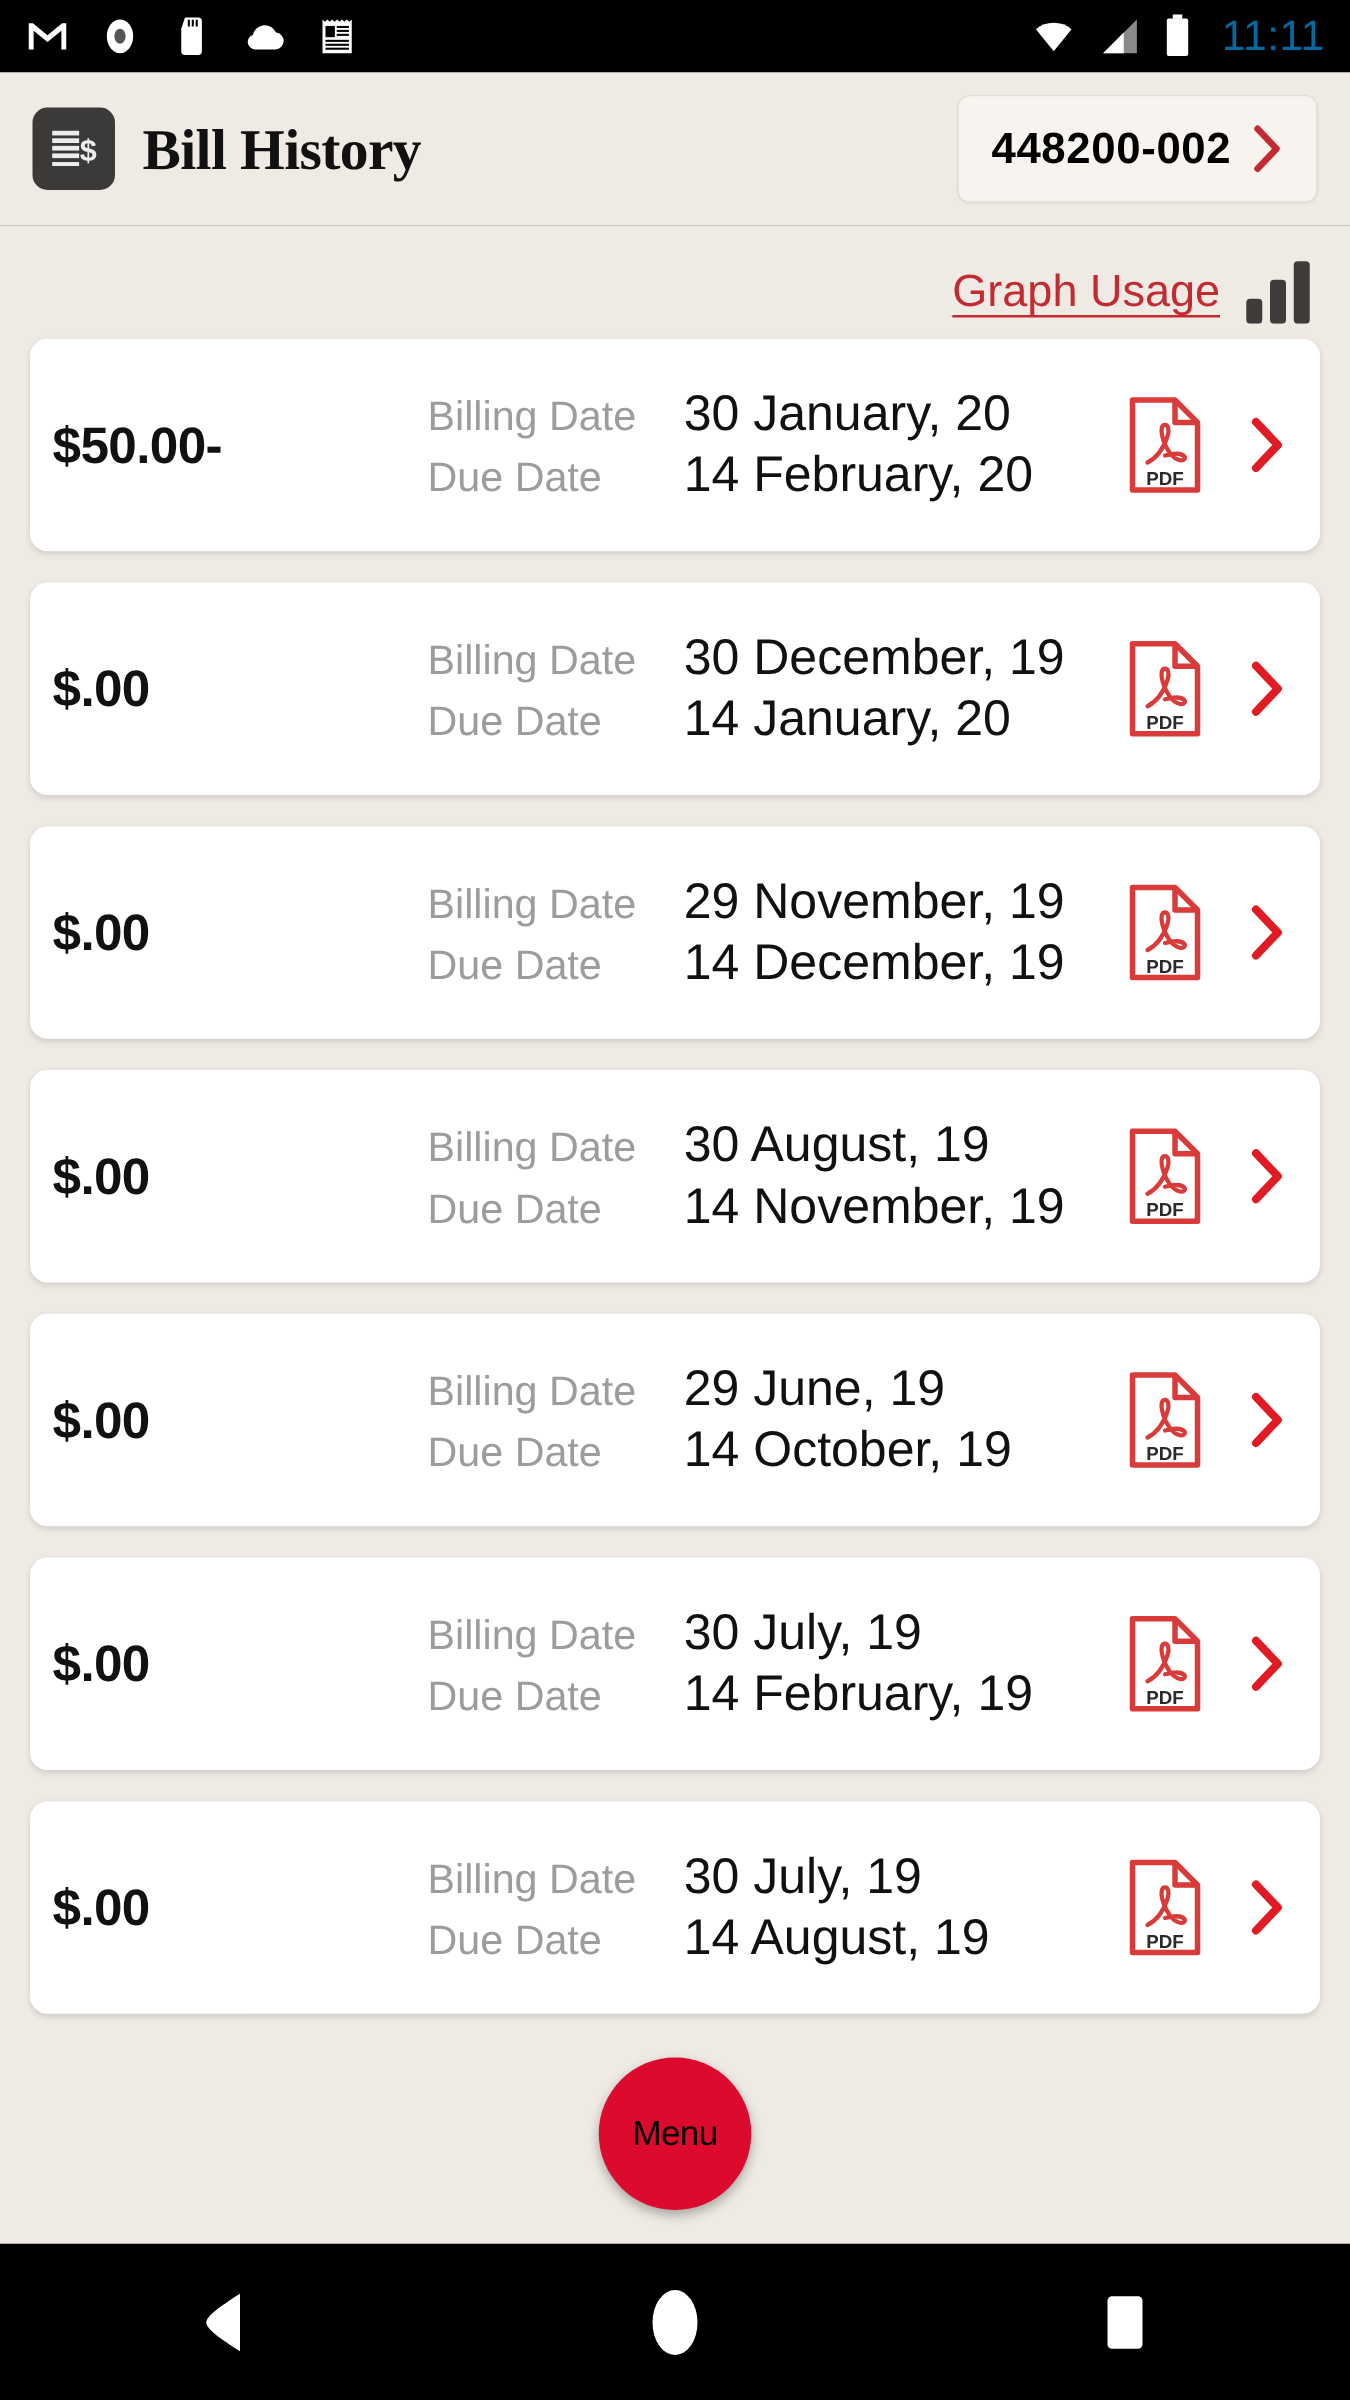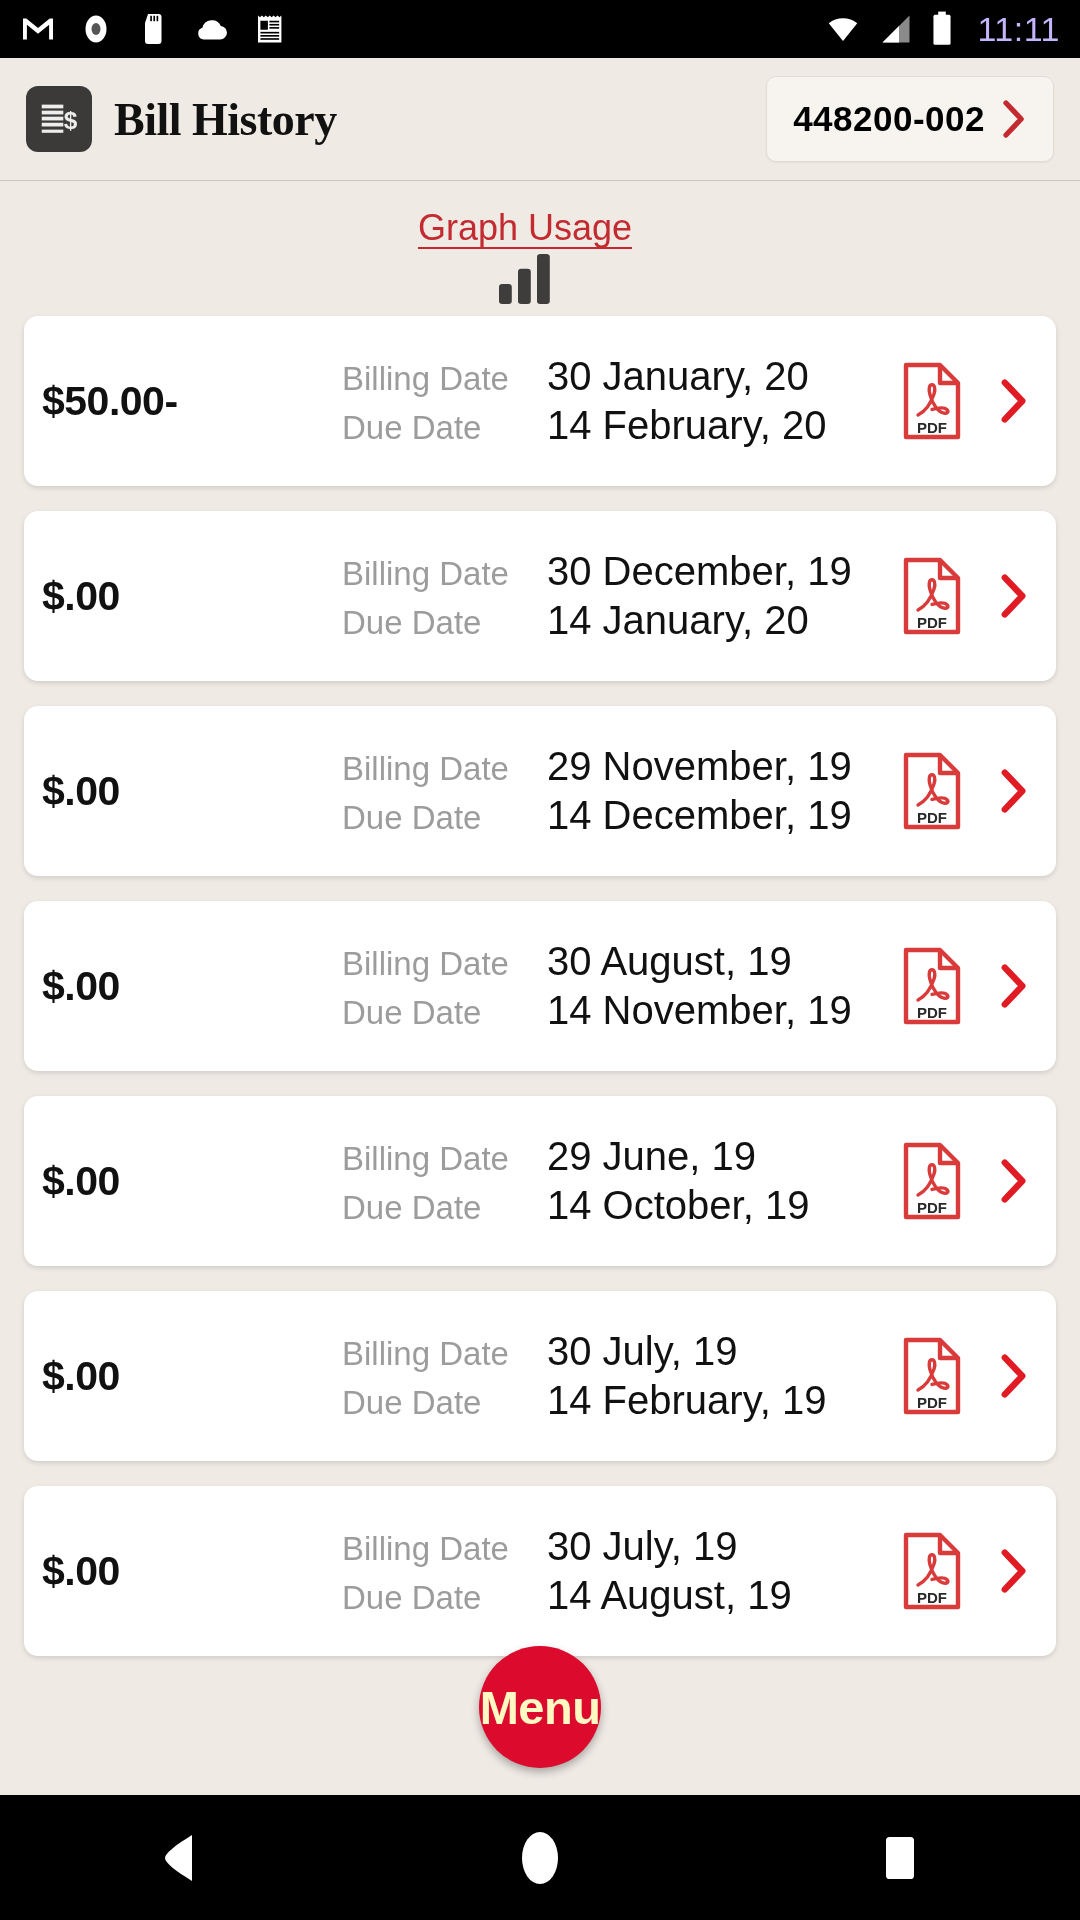--- a/index.html
+++ b/index.html
@@ -20,7 +20,7 @@
   .sb-right{ display:flex; align-items:center; gap:14px; }
   .sb-ico{ width:36px; height:36px; display:block; }
   .sb-time{
-    color:#c4b5fd; font-size:34px; font-weight:400; letter-spacing:0.5px;
+    color:#0369a1; font-size:34px; font-weight:400; letter-spacing:0.5px;
     margin-left:8px; font-family:"Liberation Sans", sans-serif;
   }
 

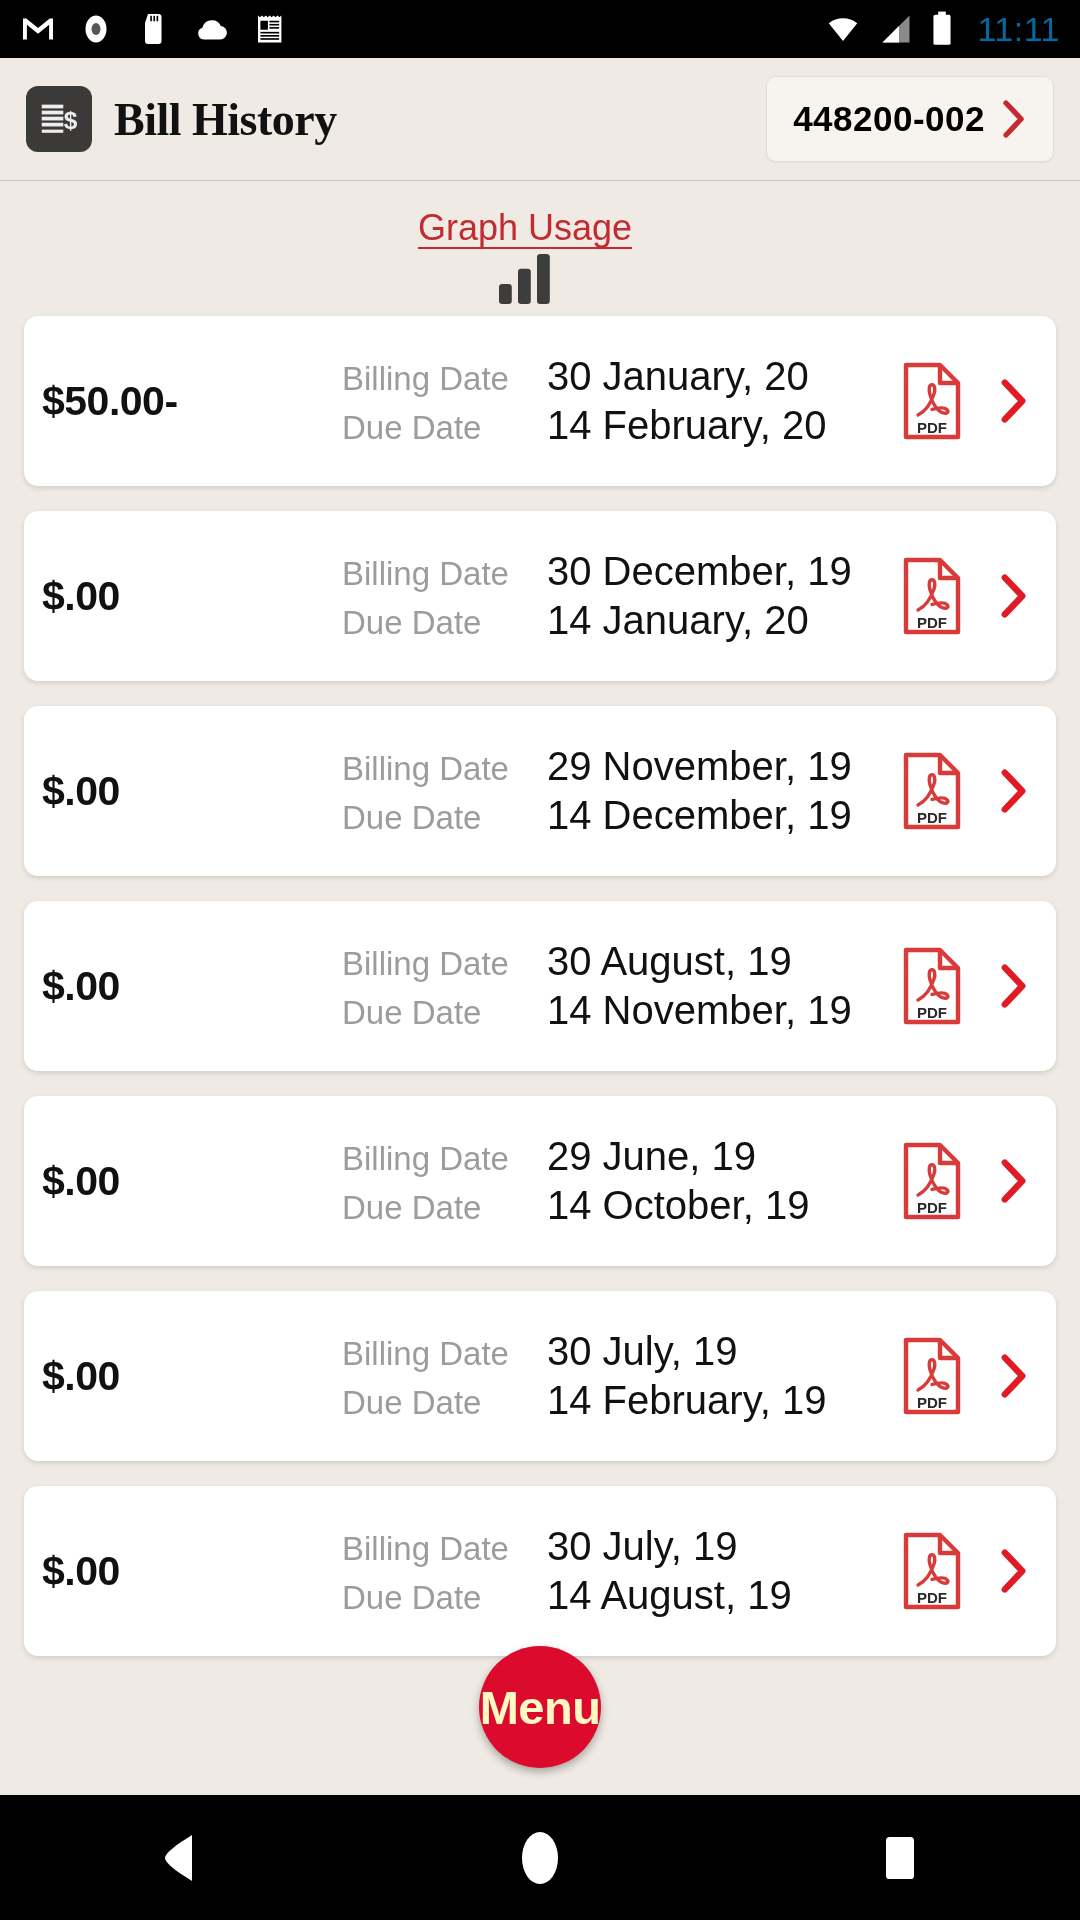--- a/index.html
+++ b/index.html
@@ -59,7 +59,7 @@
 
   .graph-row{
     display:flex; align-items:center; justify-content:flex-end;
-    gap:3px; padding:26px 30px 12px 0;flex-direction:column;
+    gap:20px; padding:26px 30px 12px 0;
   }
   .graph-link{
     font-size:36px; color:#C32B30; text-decoration:underline;

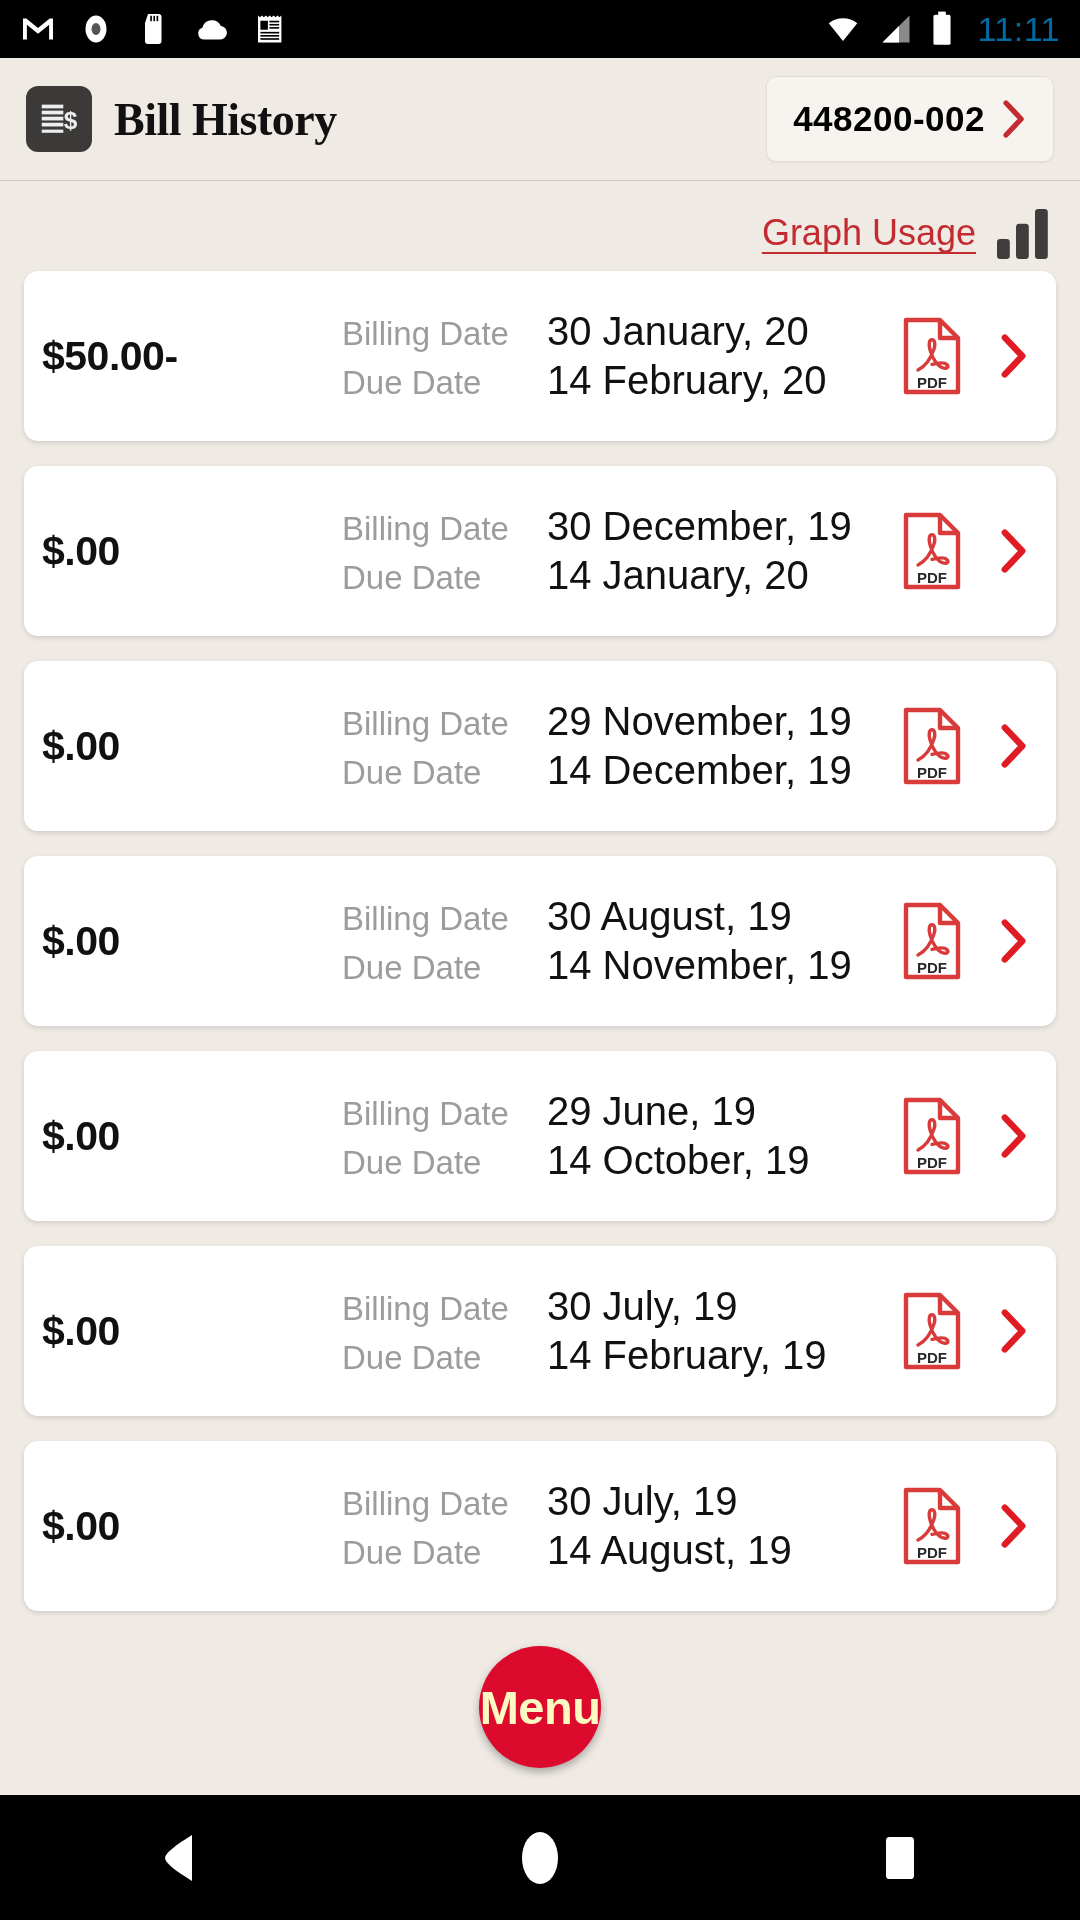--- a/index.html
+++ b/index.html
@@ -95,7 +95,7 @@
     display:flex; align-items:center; justify-content:center;
     box-shadow:0 4px 9px rgba(0,0,0,.30);
   }
-  .fab-label{ color:#fef9c3; font-size:47px; font-weight:bold; letter-spacing:-0.5px; }
+  .fab-label{ color:#000000; font-size:28px; font-weight:normal; letter-spacing:-0.5px; }
 
   
   .navbar{

